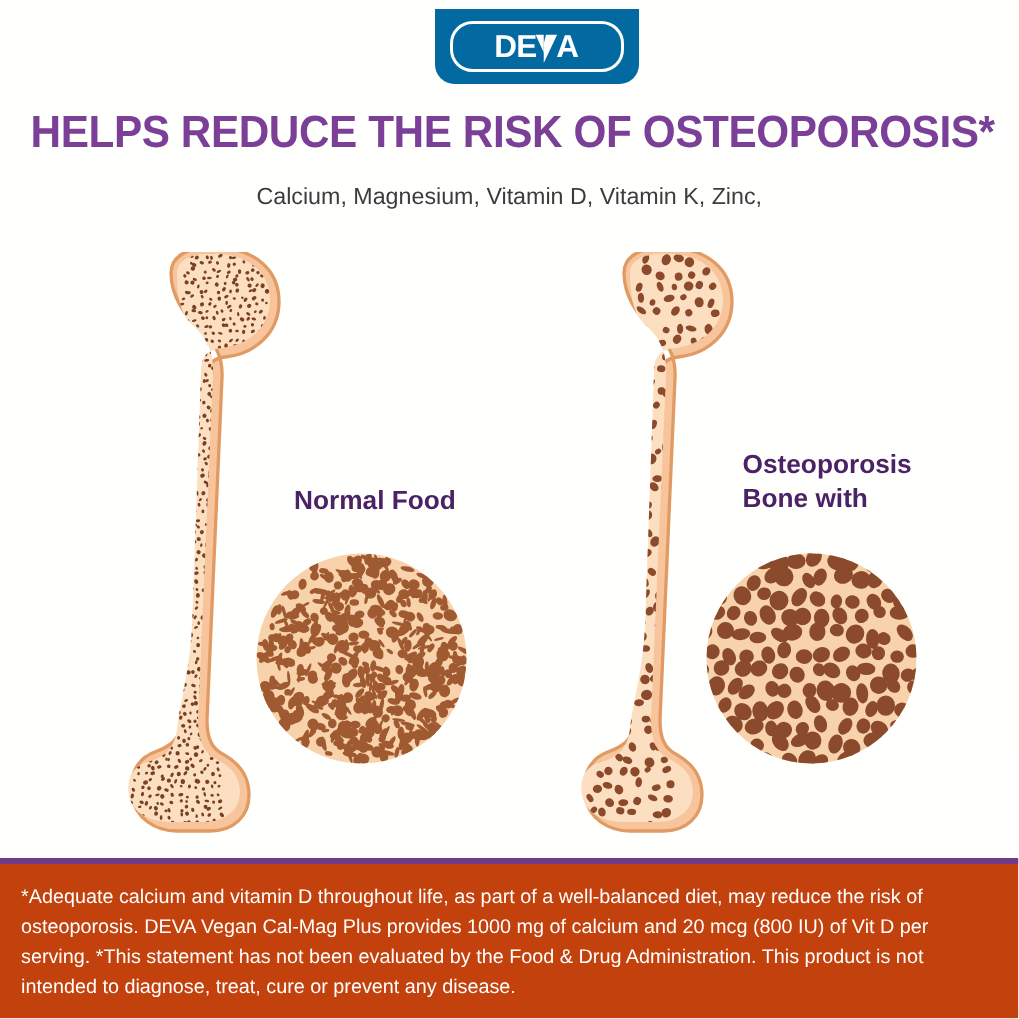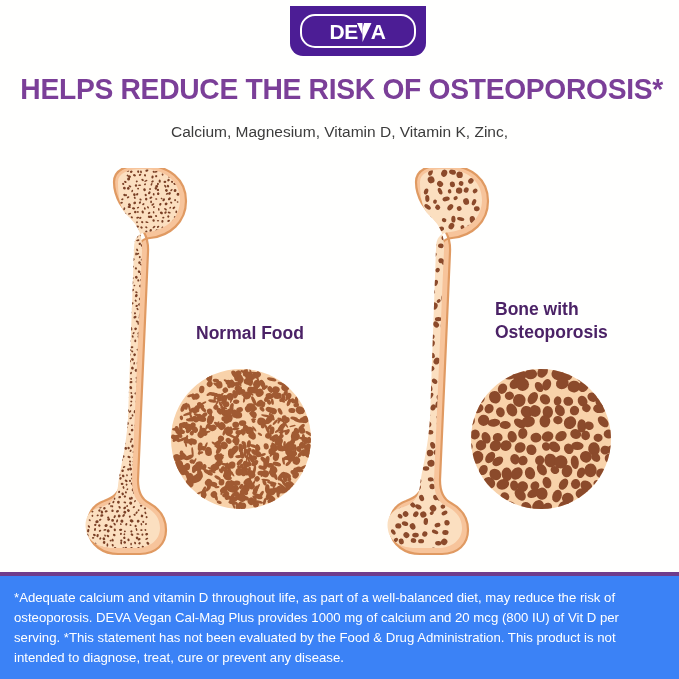--- a/index.html
+++ b/index.html
@@ -13,7 +13,7 @@
   
   .logo-wrap{position:absolute;left:0;top:6px;width:679px;height:52px;display:flex;justify-content:center;}
   .logo-box{
-    width:136px;height:50px;background:#4c1d95;
+    width:136px;height:50px;background:#0369a1;
     border-radius:0 0 13px 13px;
     display:flex;align-items:center;justify-content:center;margin-left:36px;
   }

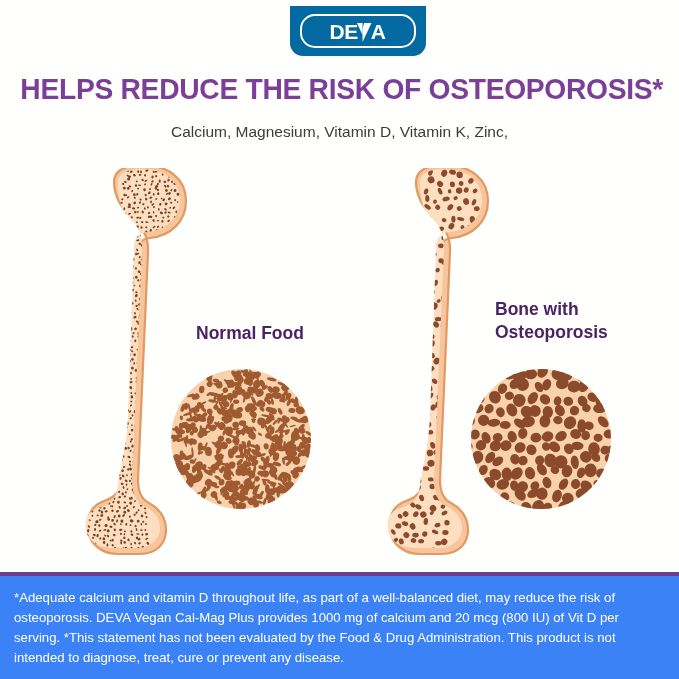--- a/index.html
+++ b/index.html
@@ -1617,8 +1617,8 @@
     </div>
 
     <div class="label" id="label-osteo">
+      <div>Osteoporosis</div>
       <div>Bone with</div>
-      <div>Osteoporosis</div>
     </div>
 
   </div>

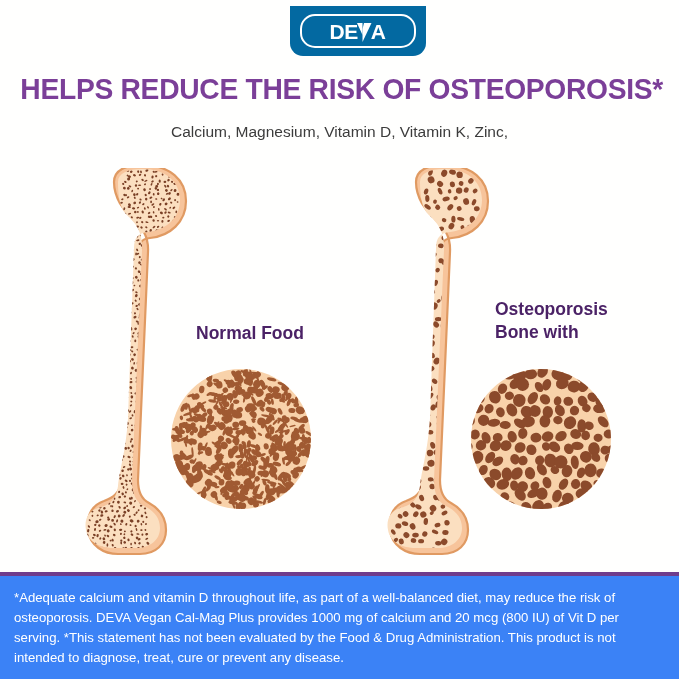--- a/index.html
+++ b/index.html
@@ -63,7 +63,7 @@
   
   .footer{
     position:absolute;left:0;bottom:0;width:679px;height:107px;
-    background:#3b82f6;
+    background:#c2410c;
     border-top:4px solid #6F3C8C;
     box-sizing:border-box;
   }

